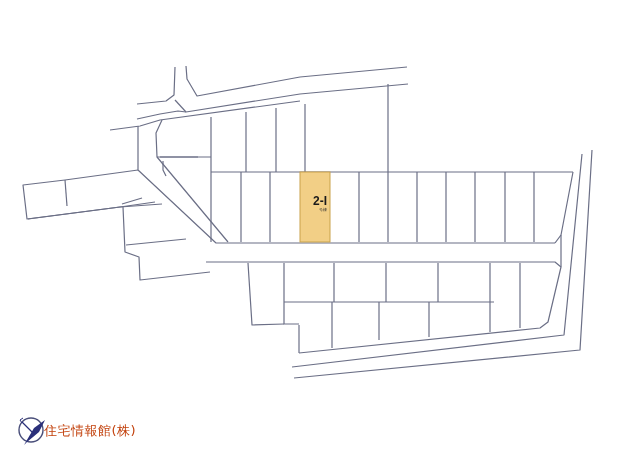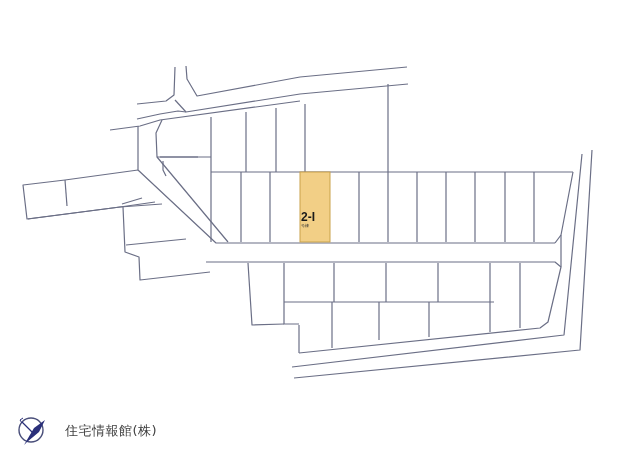--- a/index.html
+++ b/index.html
@@ -6,7 +6,7 @@
   body { width: 620px; height: 465px; position: relative; overflow: hidden; font-family: "DejaVu Sans", sans-serif; }
   #plan { position: absolute; left: 0; top: 0; width: 620px; height: 465px; }
   .ln { fill: none; stroke: #6b6f86; stroke-width: 1.2; stroke-linejoin: round; }
-  .lot-label { position: absolute; left: 301px; top: 211px; width: 26px; text-align: left; color: #1a1a1a; }
+  .lot-label { position: absolute; left: 301px; top: 195px; width: 26px; text-align: right; color: #1a1a1a; }
   .lot-num { font-family: "Liberation Sans", sans-serif; font-weight: bold; font-size: 12px; line-height: 12px; display: block; letter-spacing: 0px; }
   .lot-sub { font-size: 4px; line-height: 5px; display: block; color: #333; }
   .logo { position: absolute; left: 14px; top: 412px; width: 36px; height: 36px; }

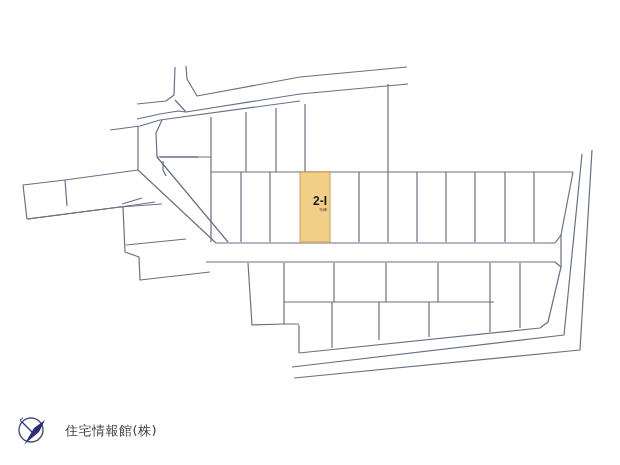--- a/index.html
+++ b/index.html
@@ -10,7 +10,7 @@
   .lot-num { font-family: "Liberation Sans", sans-serif; font-weight: bold; font-size: 12px; line-height: 12px; display: block; letter-spacing: 0px; }
   .lot-sub { font-size: 4px; line-height: 5px; display: block; color: #333; }
   .logo { position: absolute; left: 14px; top: 412px; width: 36px; height: 36px; }
-  .company { position: absolute; left: 65px; top: 422px; font-size: 13px; color: #404040; letter-spacing: 0.5px; font-family: "DejaVu Sans", sans-serif; }
+  .company { position: absolute; left: 44px; top: 422px; font-size: 13px; color: #c2410c; letter-spacing: 0.5px; font-family: "DejaVu Sans", sans-serif; }
 </style>
 </head>
 <body>

